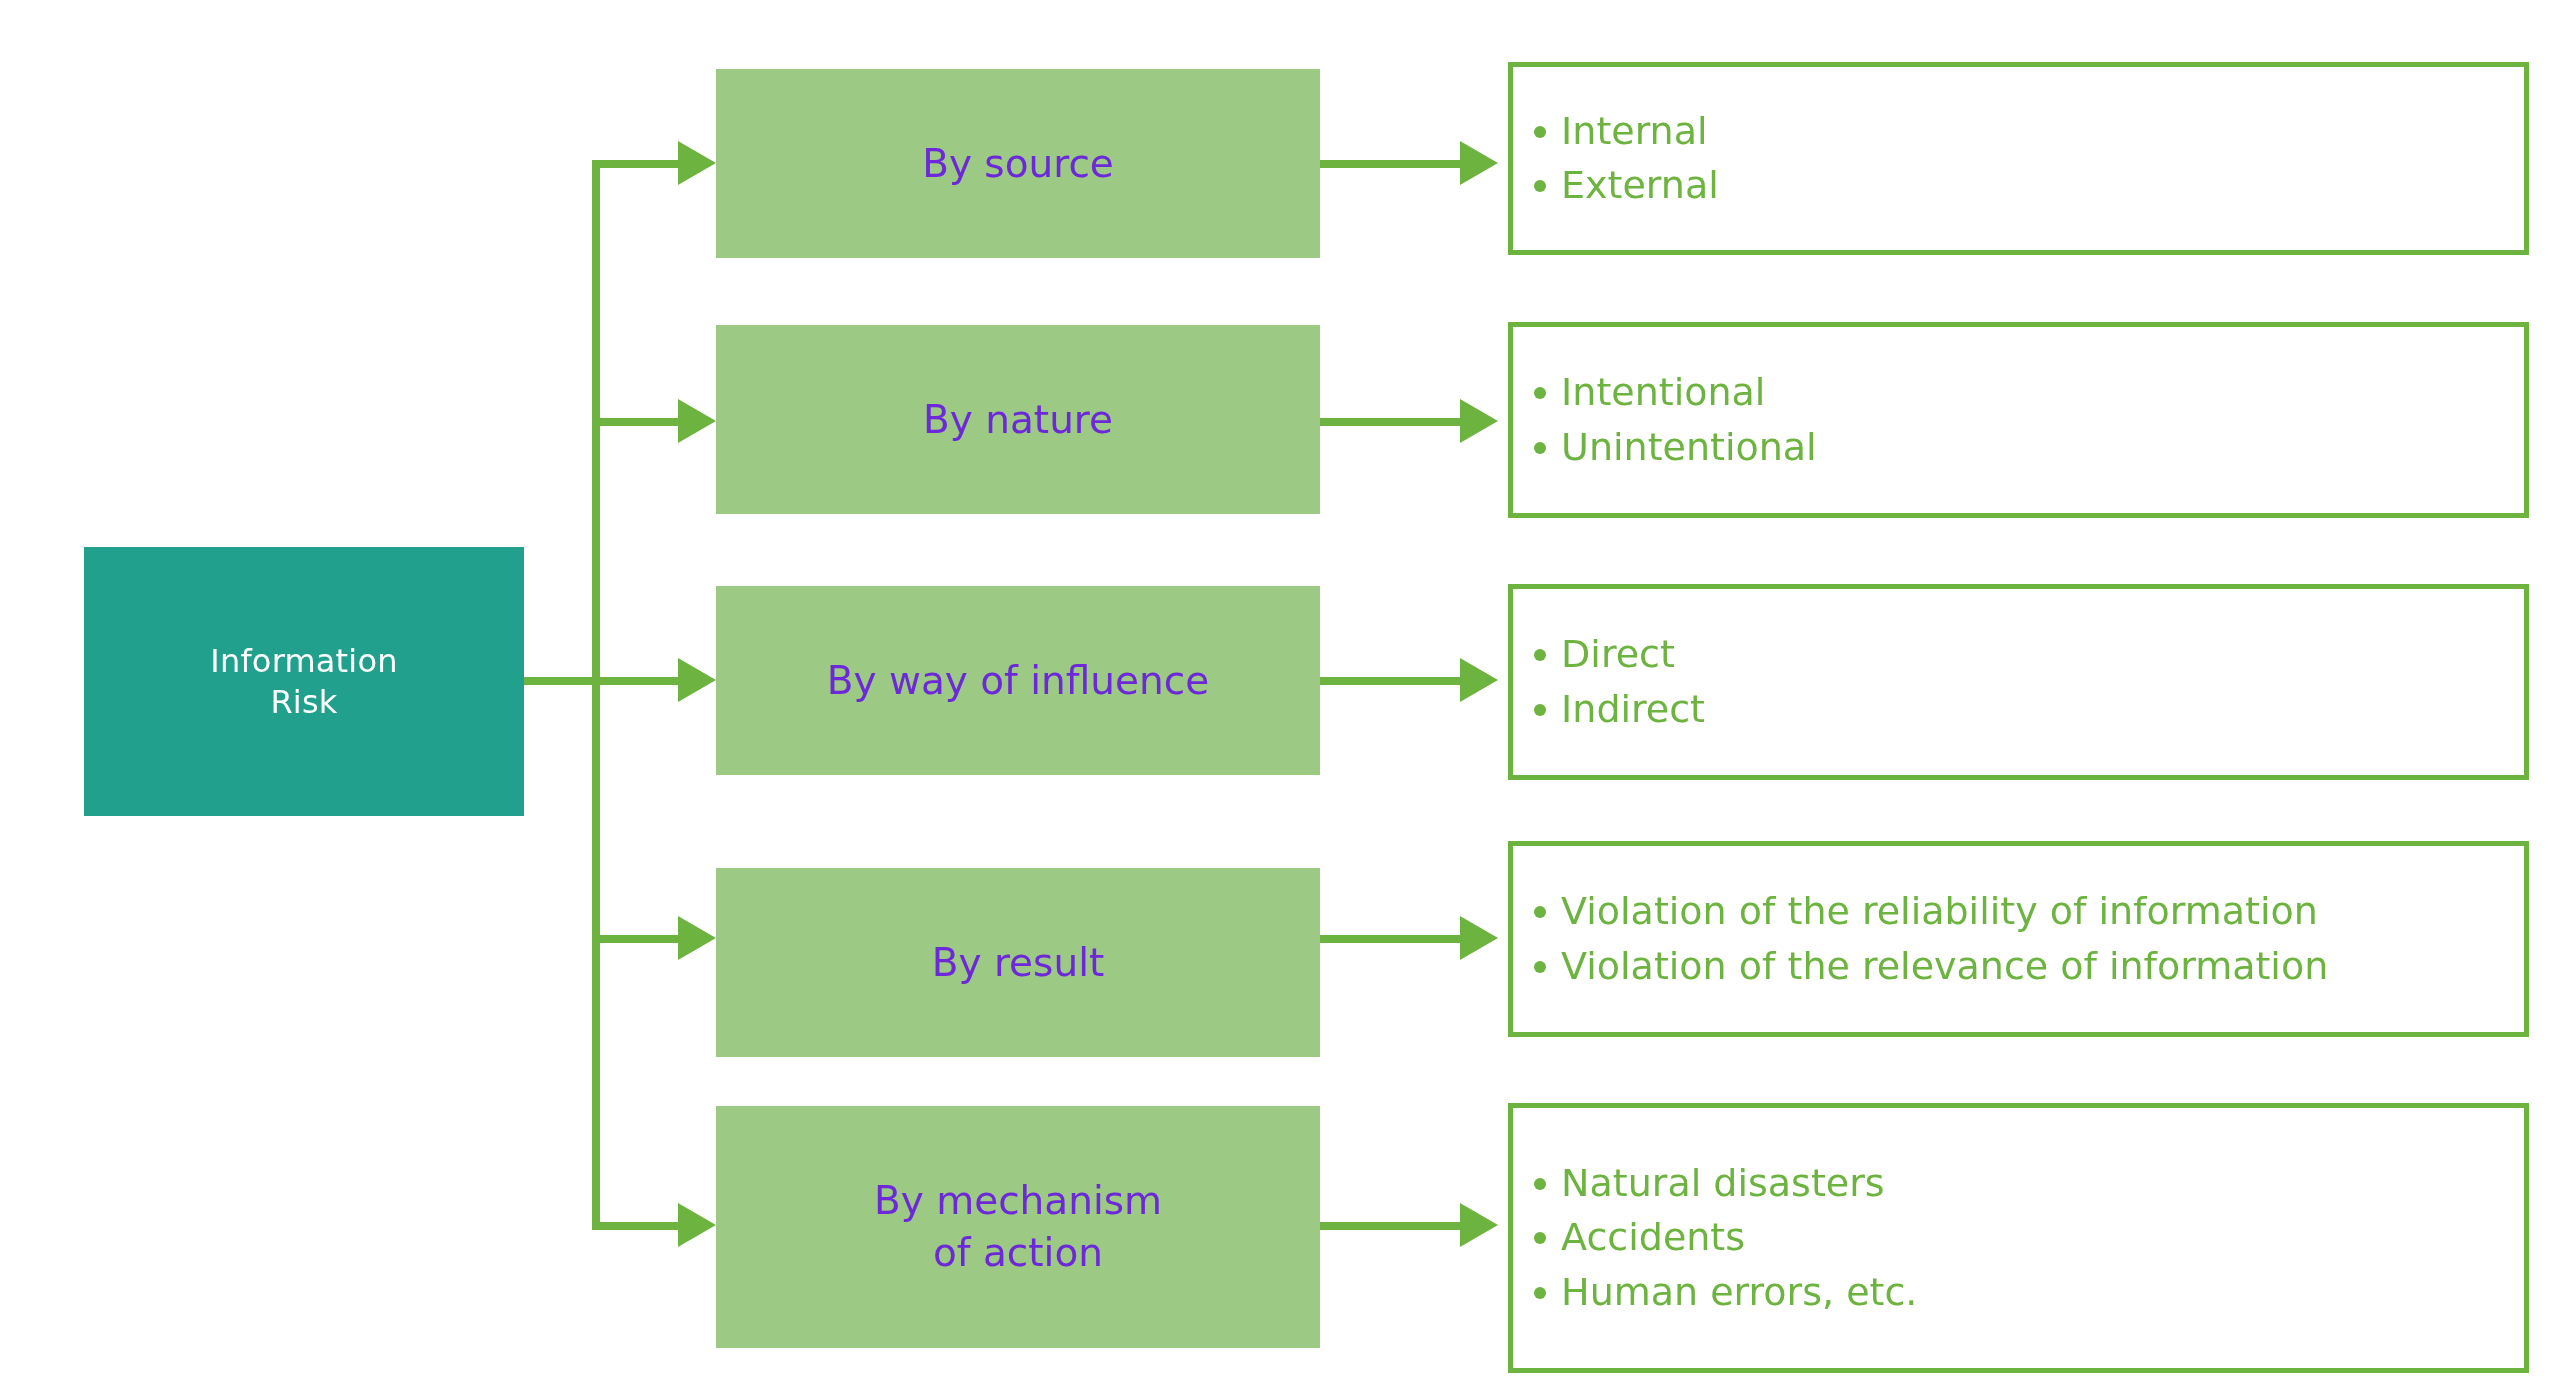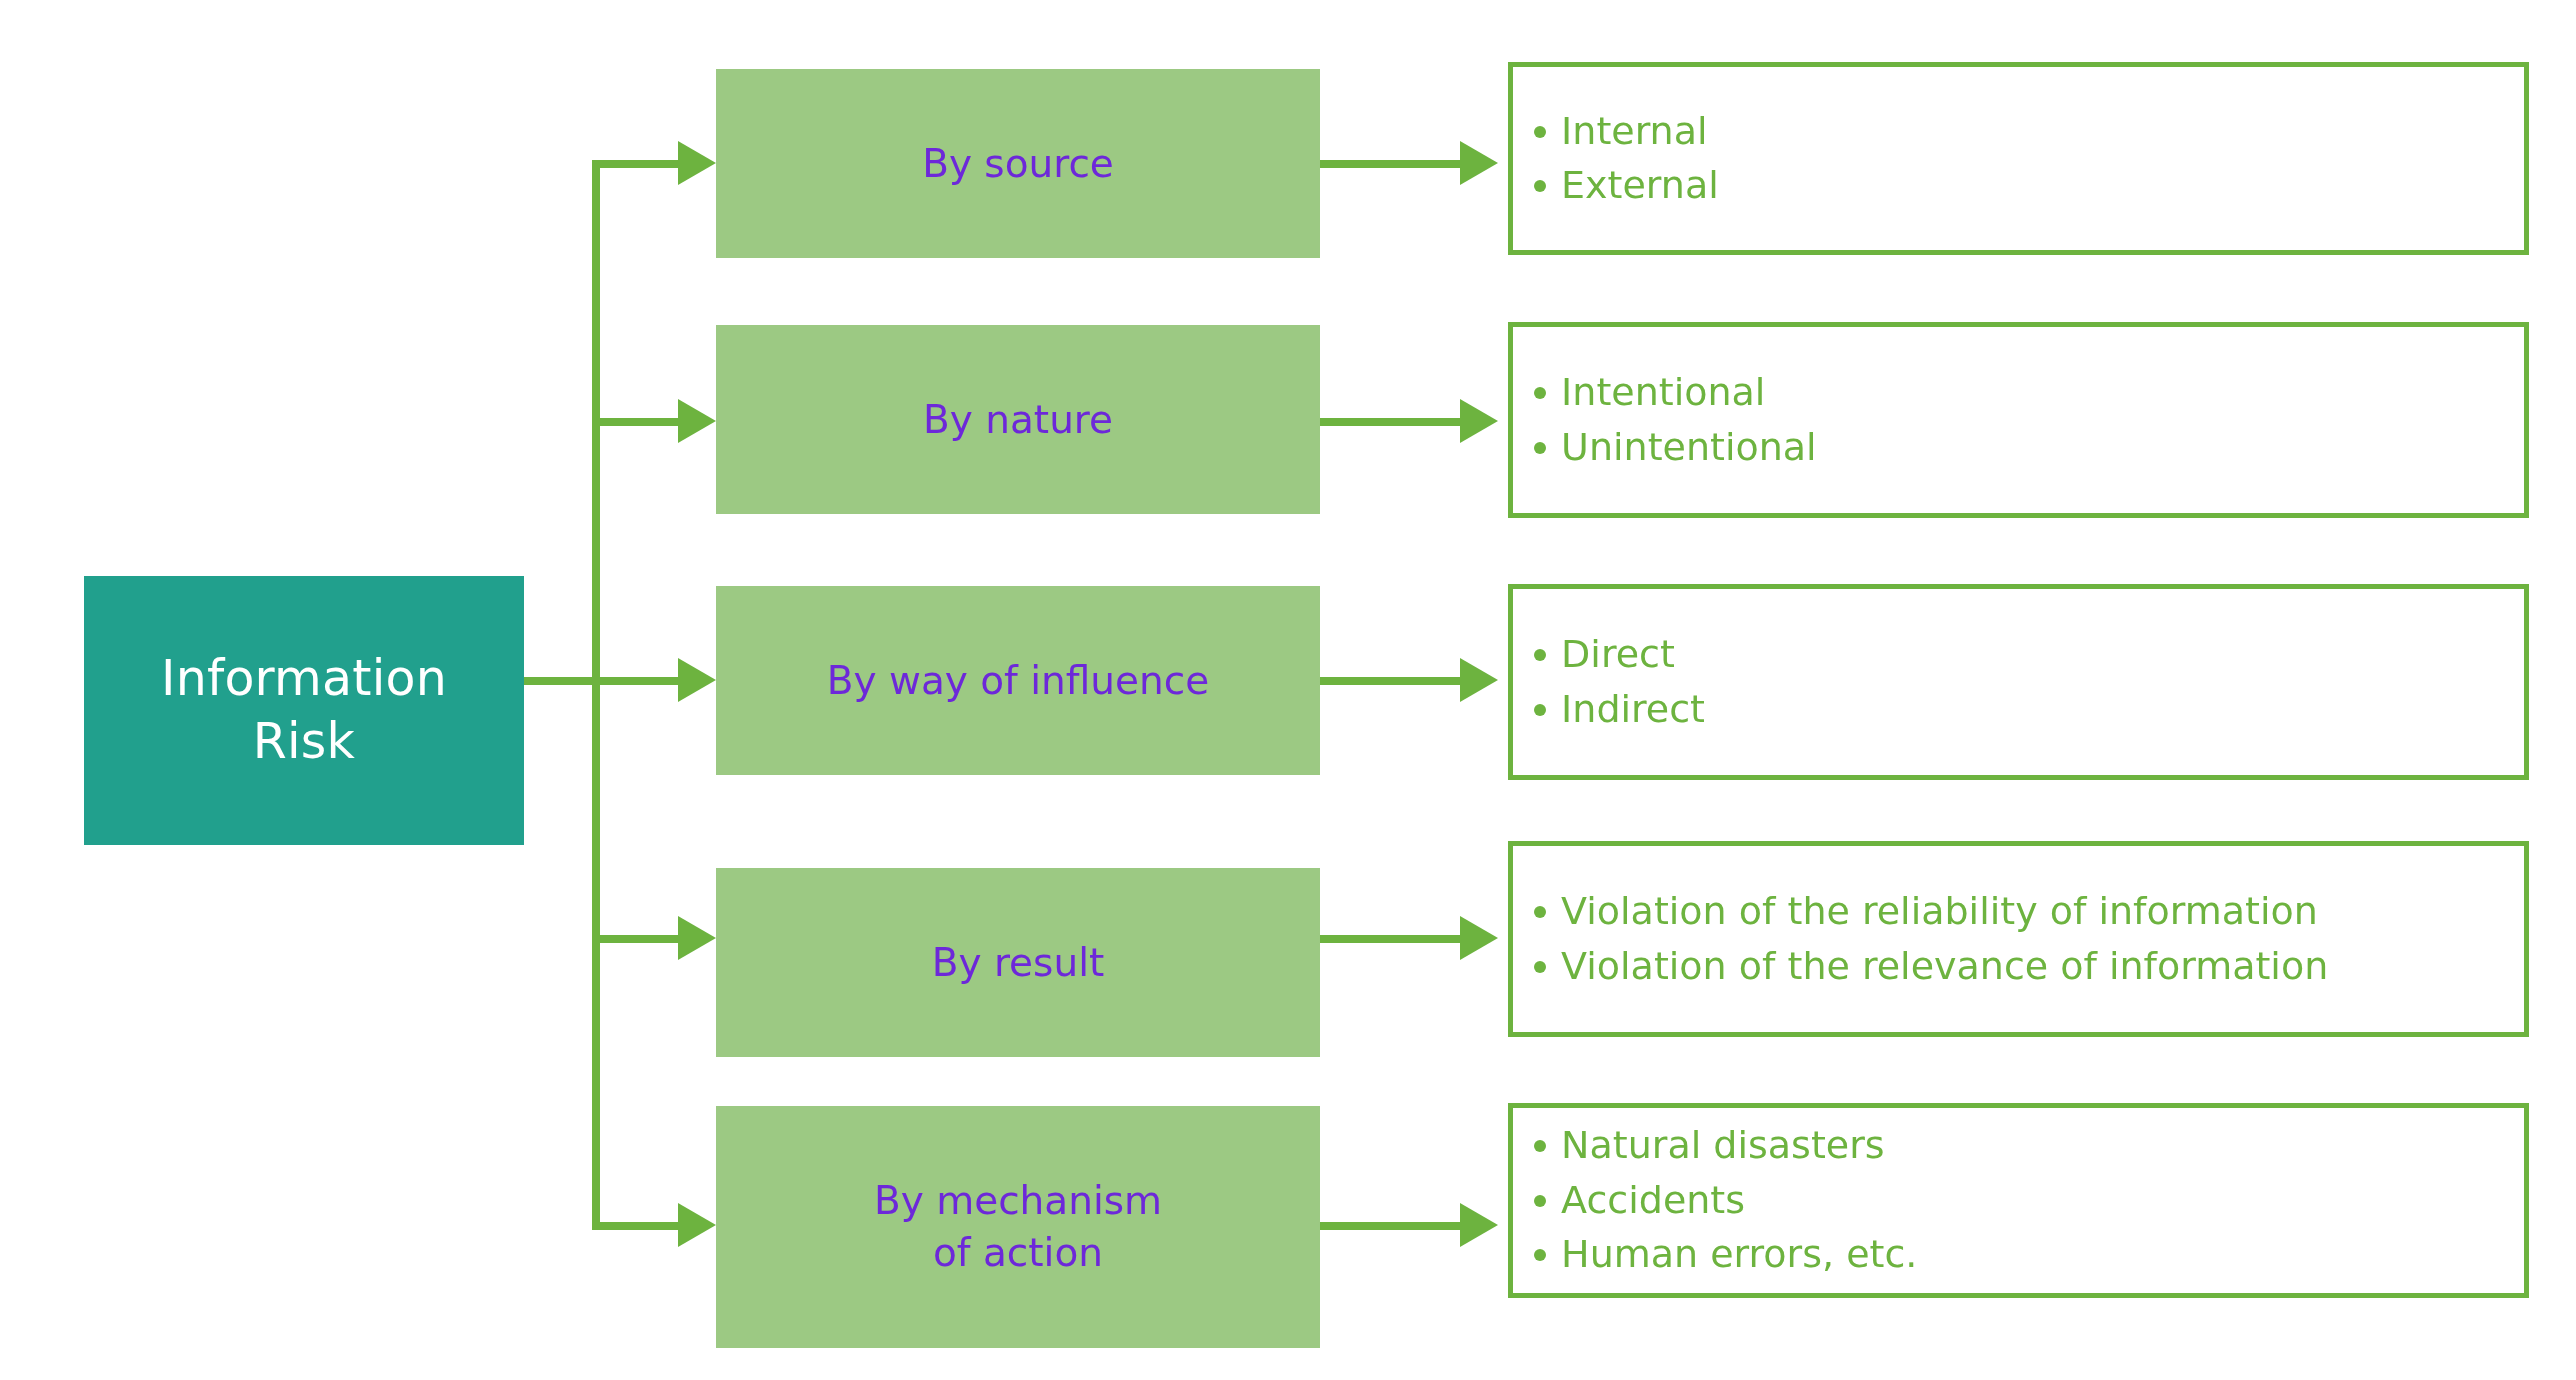--- a/index.html
+++ b/index.html
@@ -13,12 +13,12 @@
   
   .root-node{
     position:absolute;
-    left:84px;top:576px;width:440px;height:269px;
+    left:84px;top:547px;width:440px;height:269px;
     background:#21A08D;
     display:flex;align-items:center;justify-content:center;
     text-align:center;
     color:#ffffff;
-    font-size:49px;line-height:1.28;
+    font-size:32px;line-height:1.28;
     letter-spacing:0.2px;
   }
   .root-node .line{display:block;}

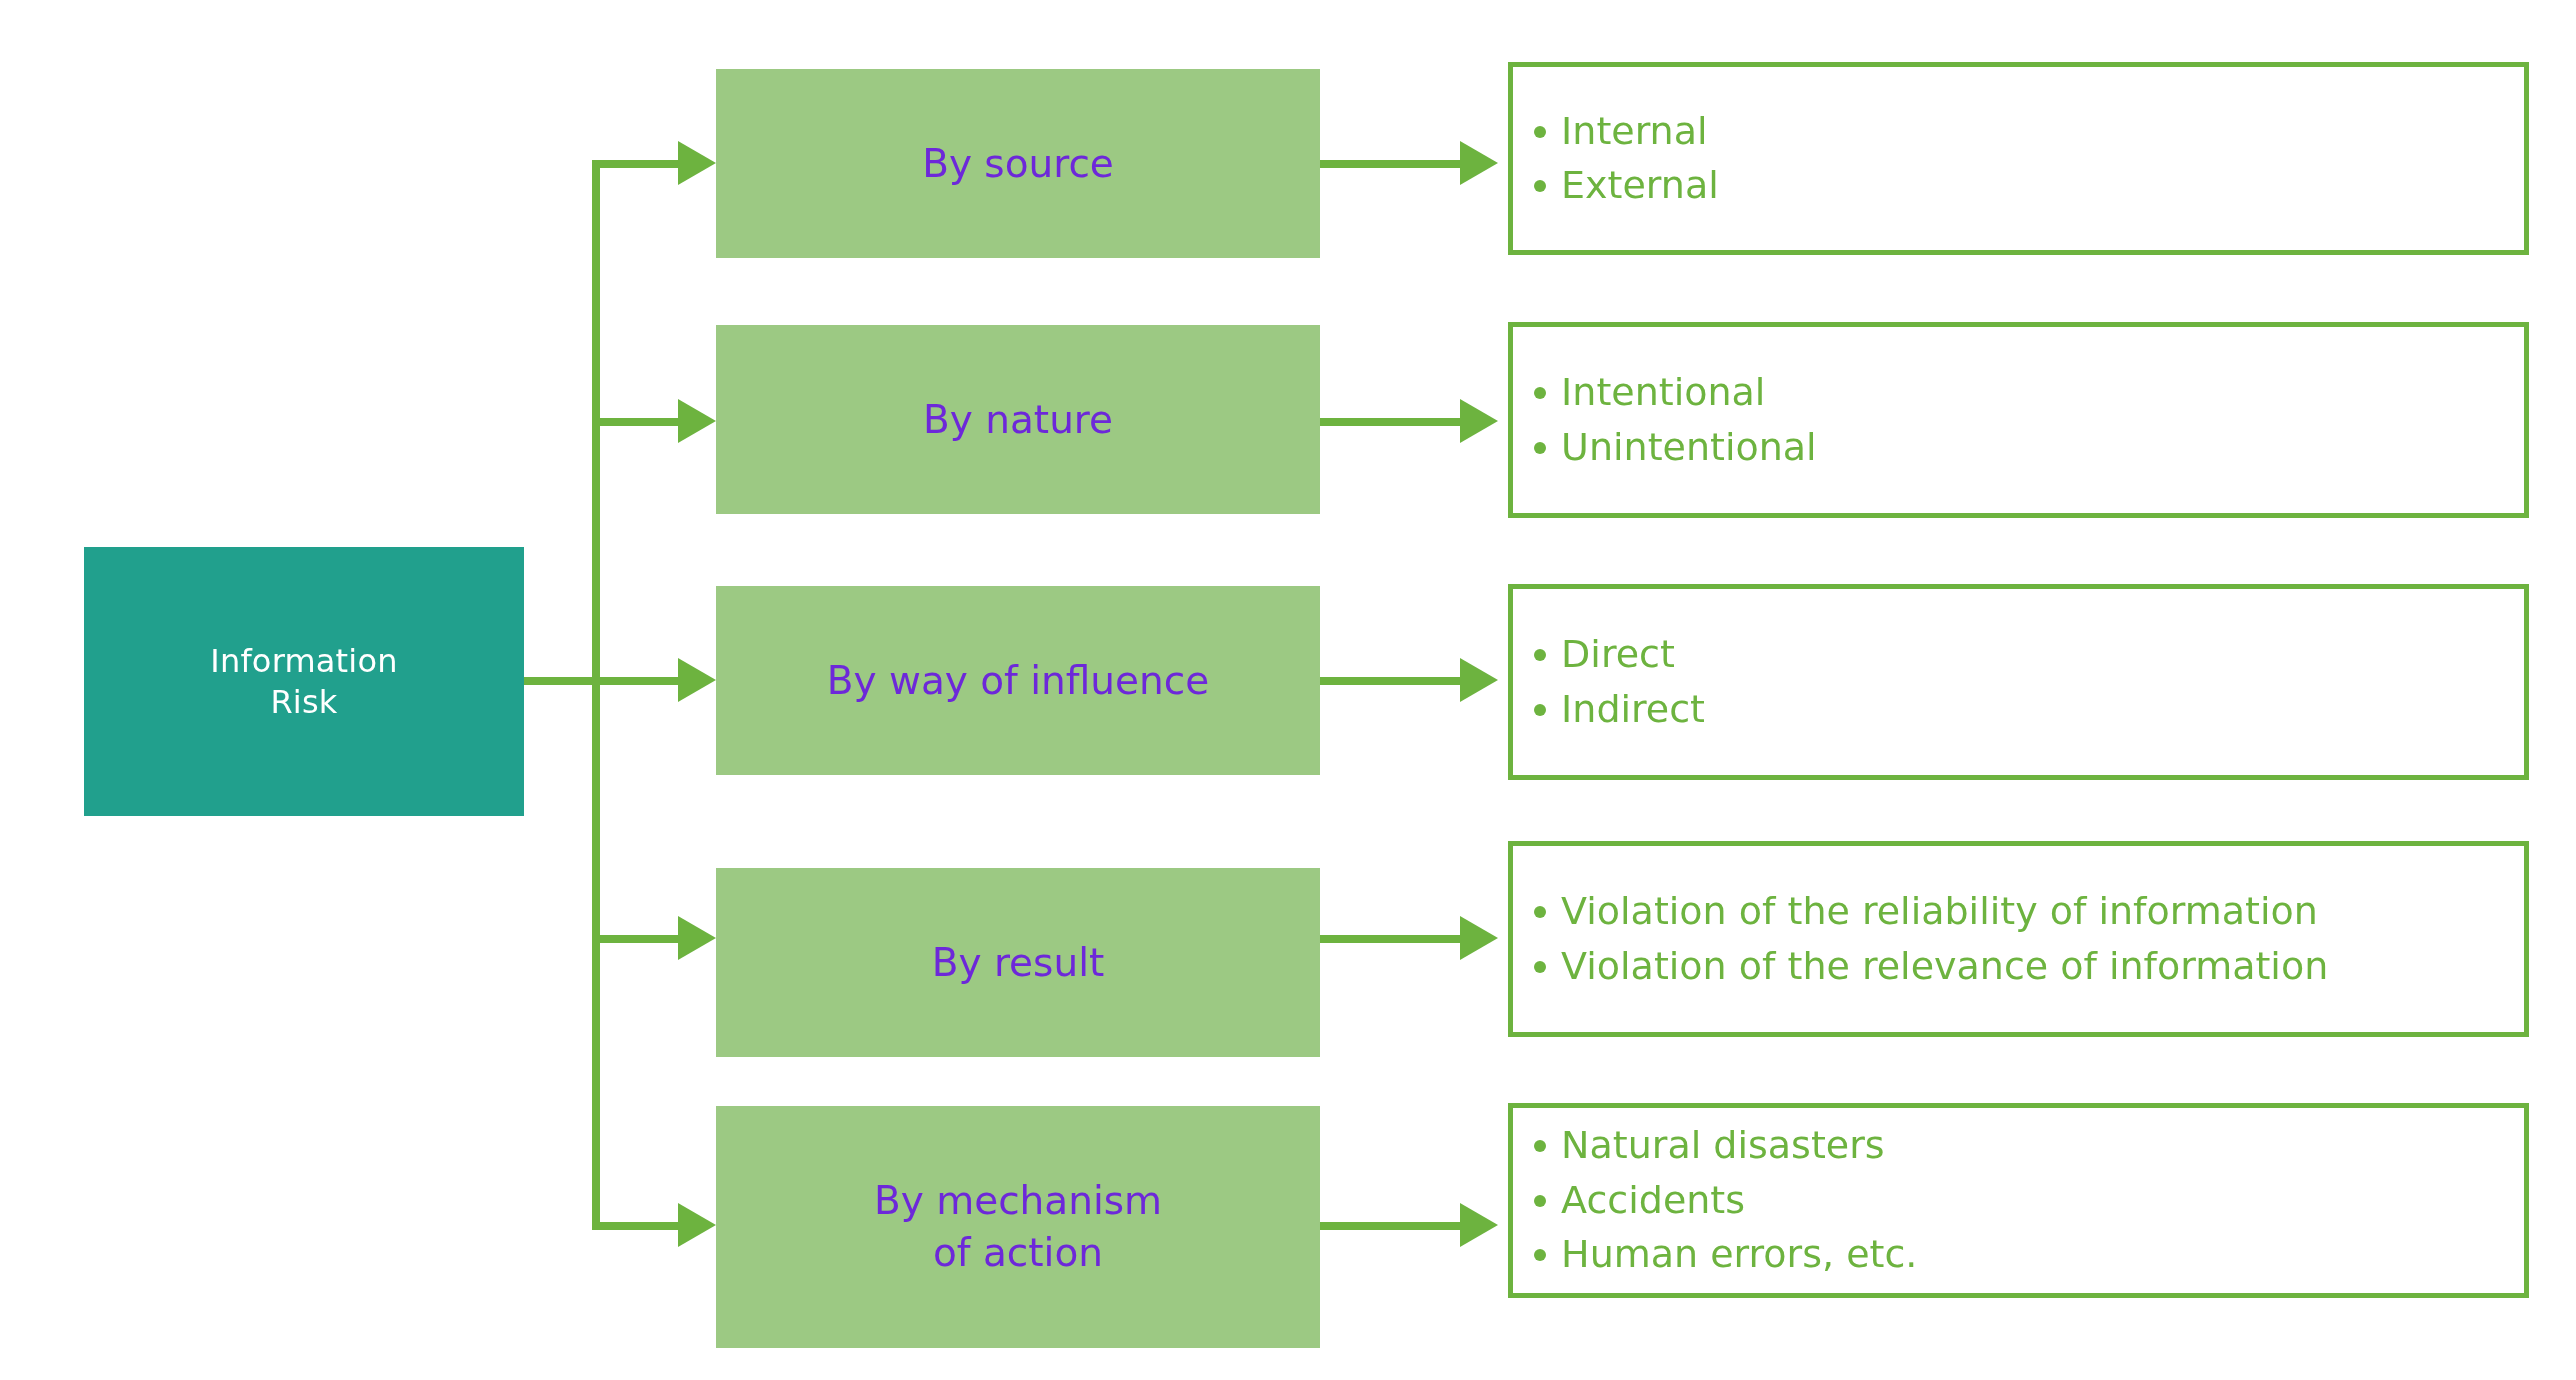--- a/index.html
+++ b/index.html
@@ -179,7 +179,7 @@
   </div>
   <div class="conn" style="left:1320px;top:1222px;width:144px;height:7.7px;"></div>
   <div class="arrow-head" style="left:1460px;top:1203px;"></div>
-  <div class="detail-box" style="top:1103px;height:195px;">
+  <div class="detail-box" style="top:1103px;height:270px;">
     <div class="bullet-row">
       <span class="bullet-dot"></span>
       <span class="bullet-text">Natural disasters</span>

